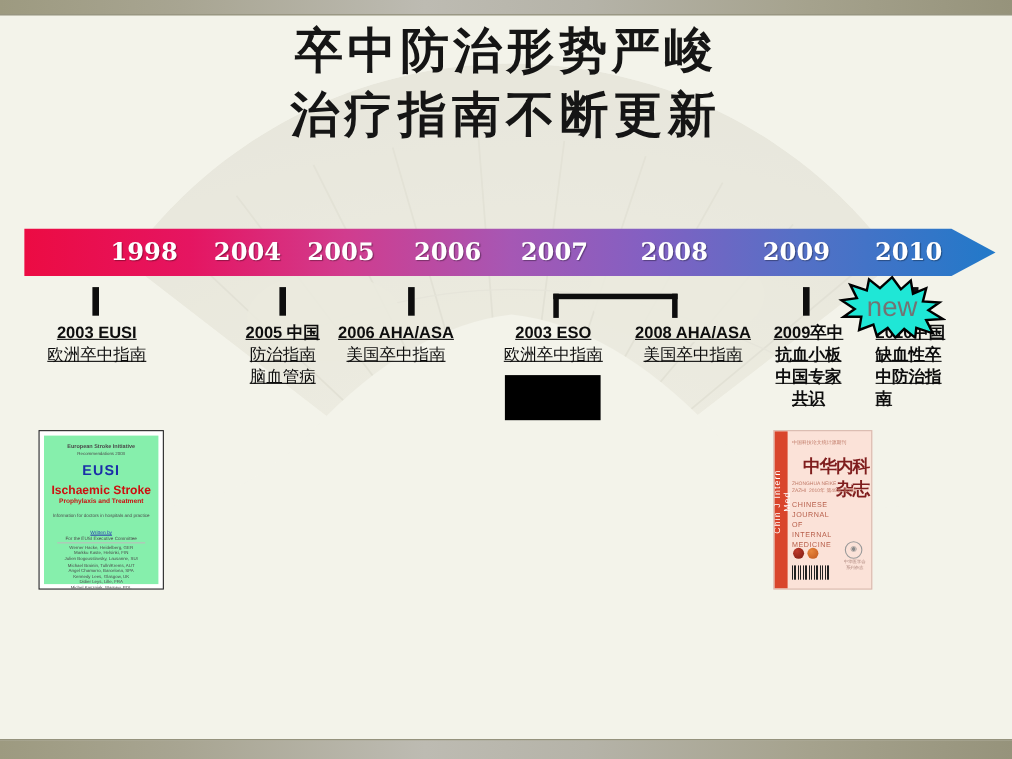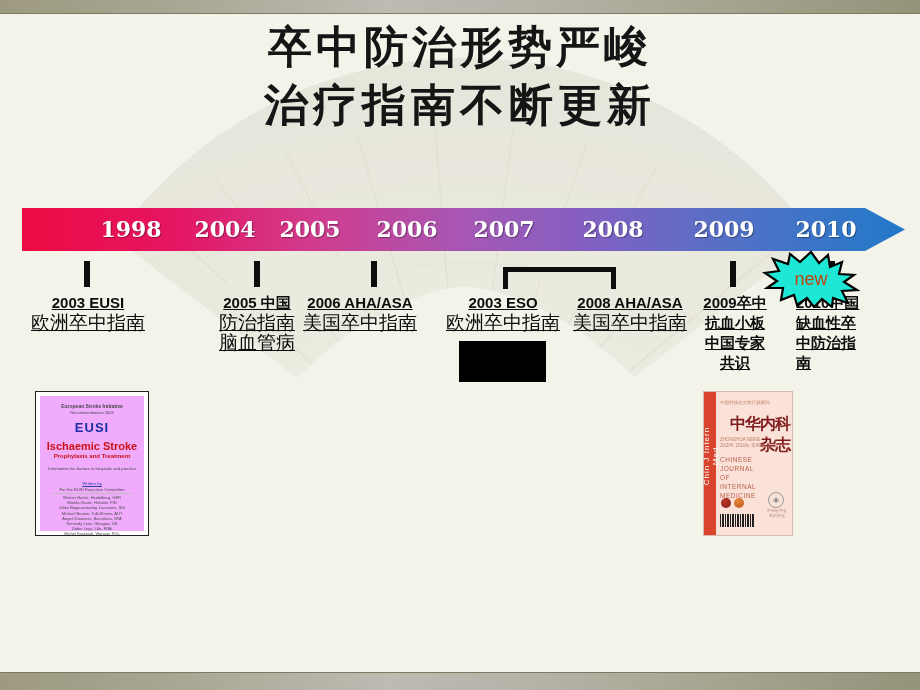--- a/index.html
+++ b/index.html
@@ -60,7 +60,7 @@
   .starburst .txt{position:absolute;left:0;top:0;width:98px;height:58px;
     display:flex;align-items:center;justify-content:center;
     font-family:"Liberation Sans","DejaVu Sans",sans-serif;
-    font-size:18px;font-weight:400;color:#c2410c;letter-spacing:0px;}
+    font-size:25px;font-weight:400;color:#737373;letter-spacing:0px;}
 
   
   .eusi{position:absolute;left:35px;top:391px;width:112px;height:143px;background:#ffffff;border:1px solid #222;overflow:hidden;}

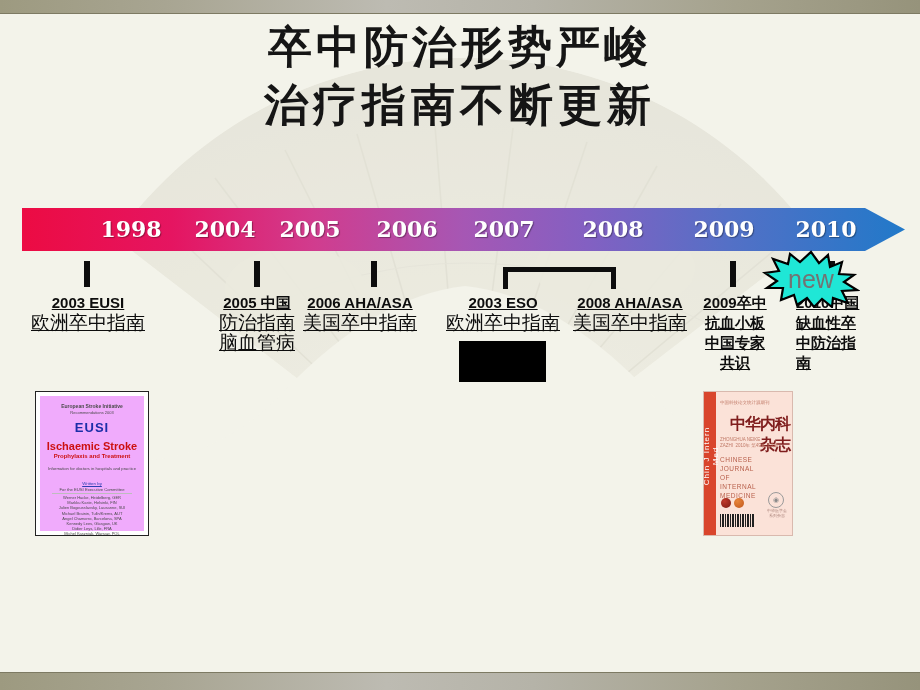--- a/index.html
+++ b/index.html
@@ -48,7 +48,7 @@
   .label{position:absolute;text-align:center;color:#0d0d0d;line-height:20px;}
   .label .ln{display:block;text-decoration:underline;white-space:nowrap;}
   .label .ln.b{font-weight:700;font-size:15px;}
-  .label .ln.n{font-weight:400;font-size:19px;}
+  .label .ln.n{font-weight:400;font-size:15px;}
   .label .ln.bn{font-weight:700;font-size:15px;}
 
   

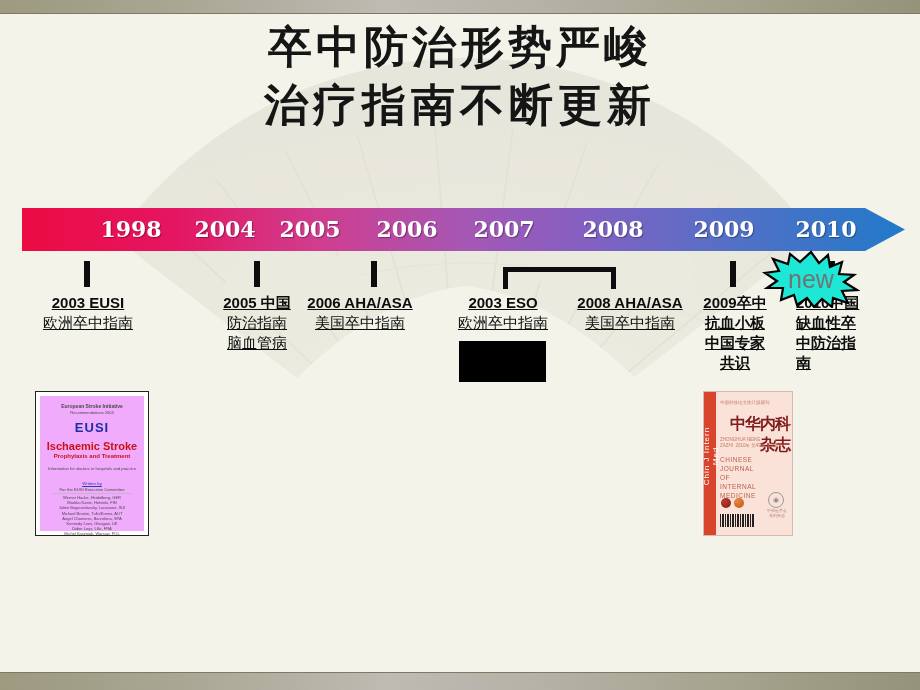--- a/index.html
+++ b/index.html
@@ -64,7 +64,7 @@
 
   
   .eusi{position:absolute;left:35px;top:391px;width:112px;height:143px;background:#ffffff;border:1px solid #222;overflow:hidden;}
-  .eusi-inner{position:absolute;inset:4px;background:#f0abfc;}
+  .eusi-inner{position:absolute;inset:4px;background:#86efac;}
   .e-line{position:absolute;background:#6d6d6d;height:2px;left:12%;width:76%;}
   .e-title{position:absolute;left:0;width:100%;text-align:center;color:#cc1111;font-weight:700;}
   .e-sub{position:absolute;left:0;width:100%;text-align:center;color:#cc1111;}

